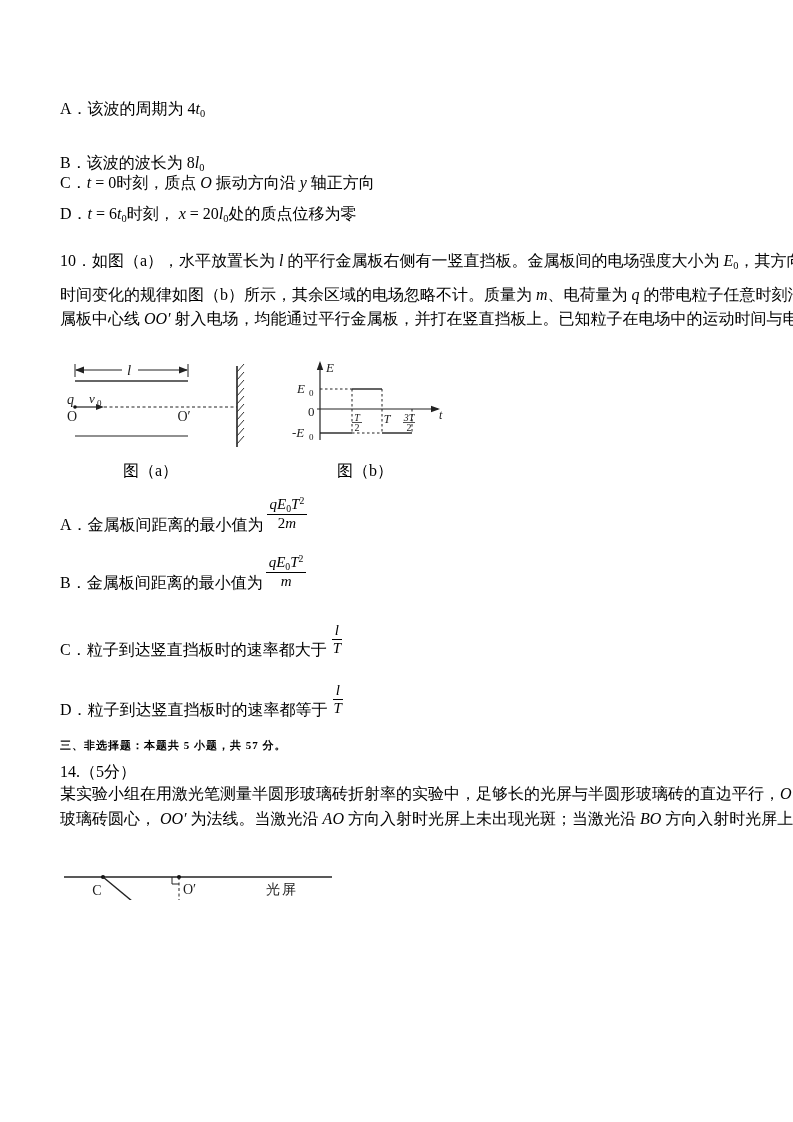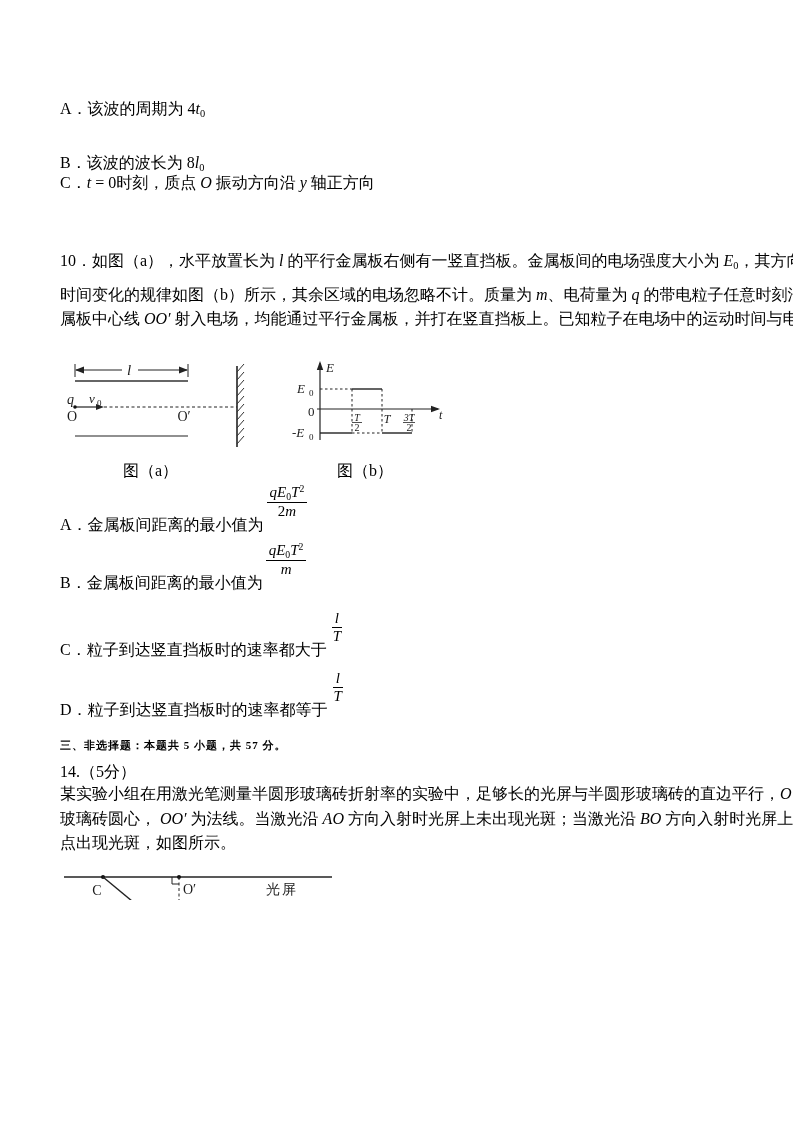--- a/index.html
+++ b/index.html
@@ -28,6 +28,7 @@
   <div class="line" style="top:98px">A．该波的周期为 4<span class="var">t</span><span class="sb">0</span></div>
   <div class="line" style="top:152px">B．该波的波长为 8<span class="var">l</span><span class="sb">0</span></div>
   <div class="line" style="top:172px">C．<span class="var">t</span> = 0时刻，质点 <span class="var">O</span> 振动方向沿 <span class="var">y</span> 轴正方向</div>
+  <div class="line" style="top:203px">D．<span class="var">t</span> = 6<span class="var">t</span><span class="sb">0</span>时刻， <span class="var">x</span> = 20<span class="var">l</span><span class="sb">0</span>处的质点位移为零</div>
 
   <div class="line" style="top:250px">10．如图（a），水平放置长为 <span class="var">l</span> 的平行金属板右侧有一竖直挡板。金属板间的电场强度大小为 <span class="var">E</span><span class="sb">0</span>，其方向随</div>
   <div class="line" style="top:284px">时间变化的规律如图（b）所示，其余区域的电场忽略不计。质量为 <span class="var">m</span>、电荷量为 <span class="var">q</span> 的带电粒子任意时刻沿金</div>

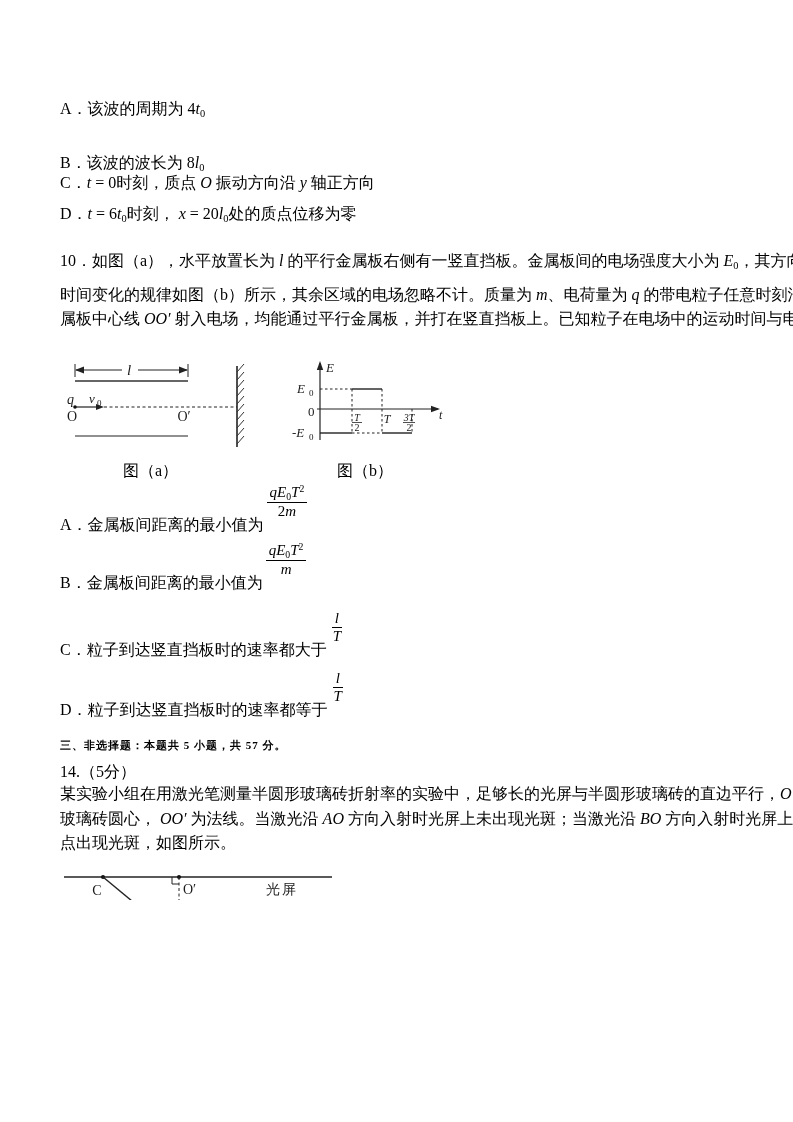--- a/index.html
+++ b/index.html
@@ -10,7 +10,7 @@
   .sb{font-size:0.65em;vertical-align:-0.3em;}
   .sp{font-size:0.65em;vertical-align:0.5em;}
   .frac{display:inline-flex;flex-direction:column;align-items:center;vertical-align:middle;
-        margin:16px 3px;line-height:1.15;font-size:15px;}
+        margin:4px 3px;line-height:1.15;font-size:15px;}
   .frac .num{border-bottom:1px solid #000;padding:0 3px;}
   .frac .den{padding:0 3px;}
   .opt{position:absolute;left:60px;display:flex;align-items:flex-end;height:40px;white-space:nowrap;}

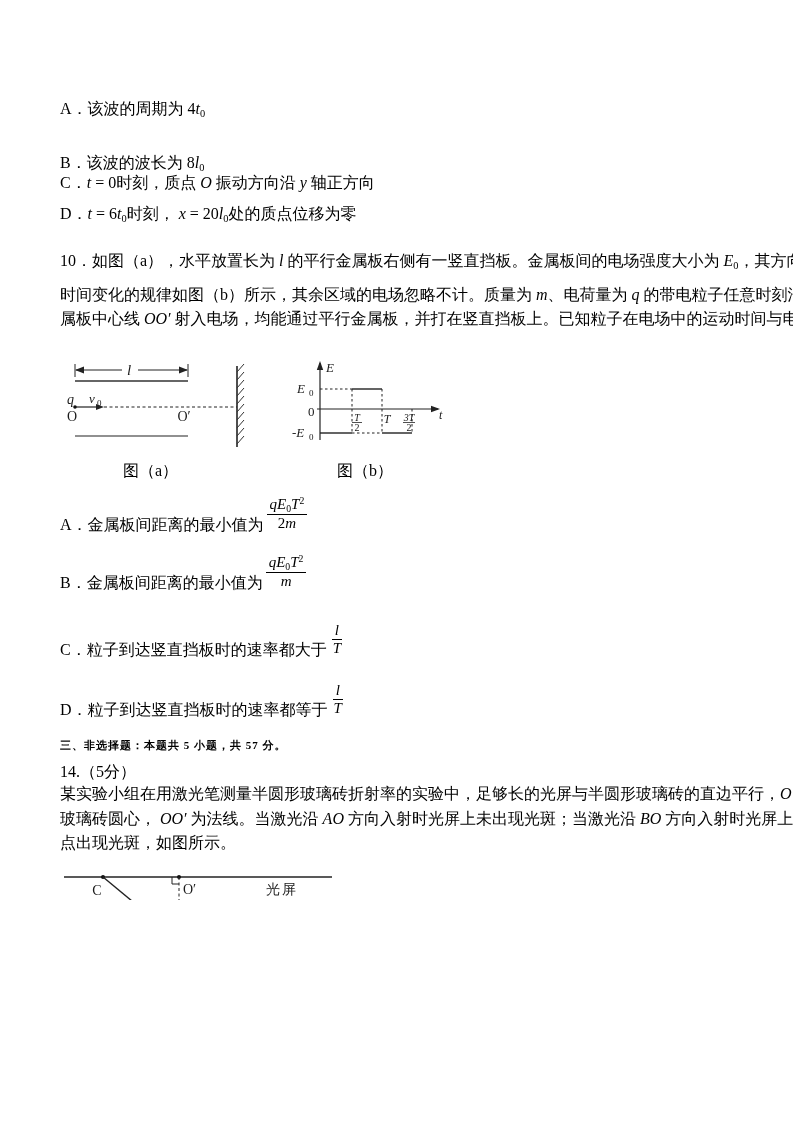--- a/index.html
+++ b/index.html
@@ -124,7 +124,6 @@
   <div class="line" style="top:761px">14.（5分）</div>
   <div class="line" style="top:783px">某实验小组在用激光笔测量半圆形玻璃砖折射率的实验中，足够长的光屏与半圆形玻璃砖的直边平行，<span class="var">O</span> 点为</div>
   <div class="line" style="top:808px">玻璃砖圆心， <span class="var">OO′</span> 为法线。当激光沿 <span class="var">AO</span> 方向入射时光屏上未出现光斑；当激光沿 <span class="var">BO</span> 方向入射时光屏上 </div>
-  <div class="line" style="top:832px">点出现光斑，如图所示。</div>
 
   <svg style="left:56px;top:862px" width="300" height="160" viewBox="0 0 300 160">
     <line x1="8" y1="15" x2="276" y2="15" stroke="#222" stroke-width="1.6"></line>

